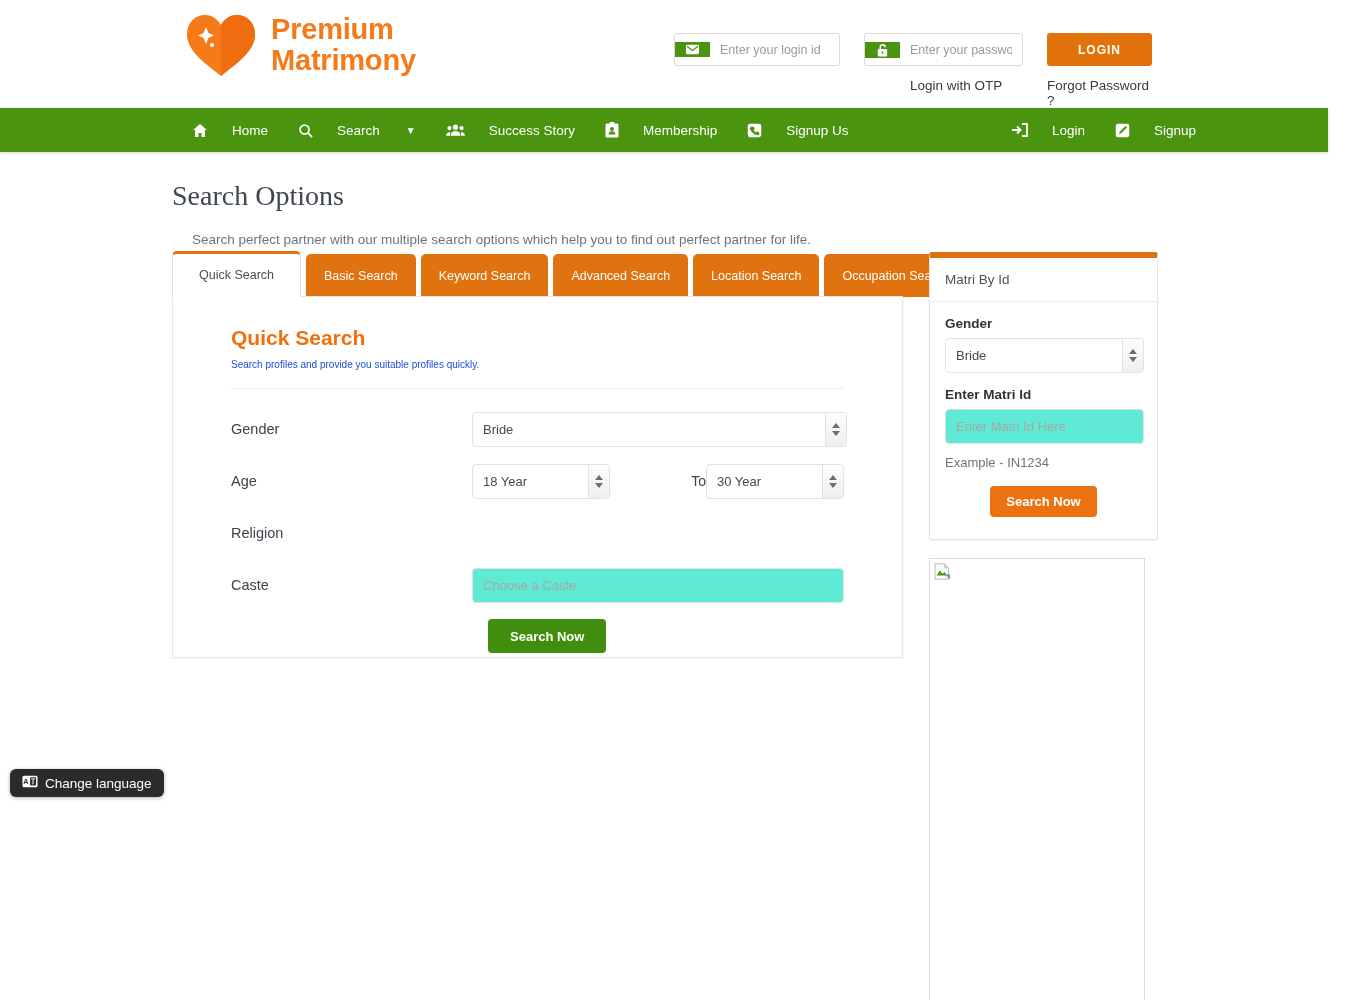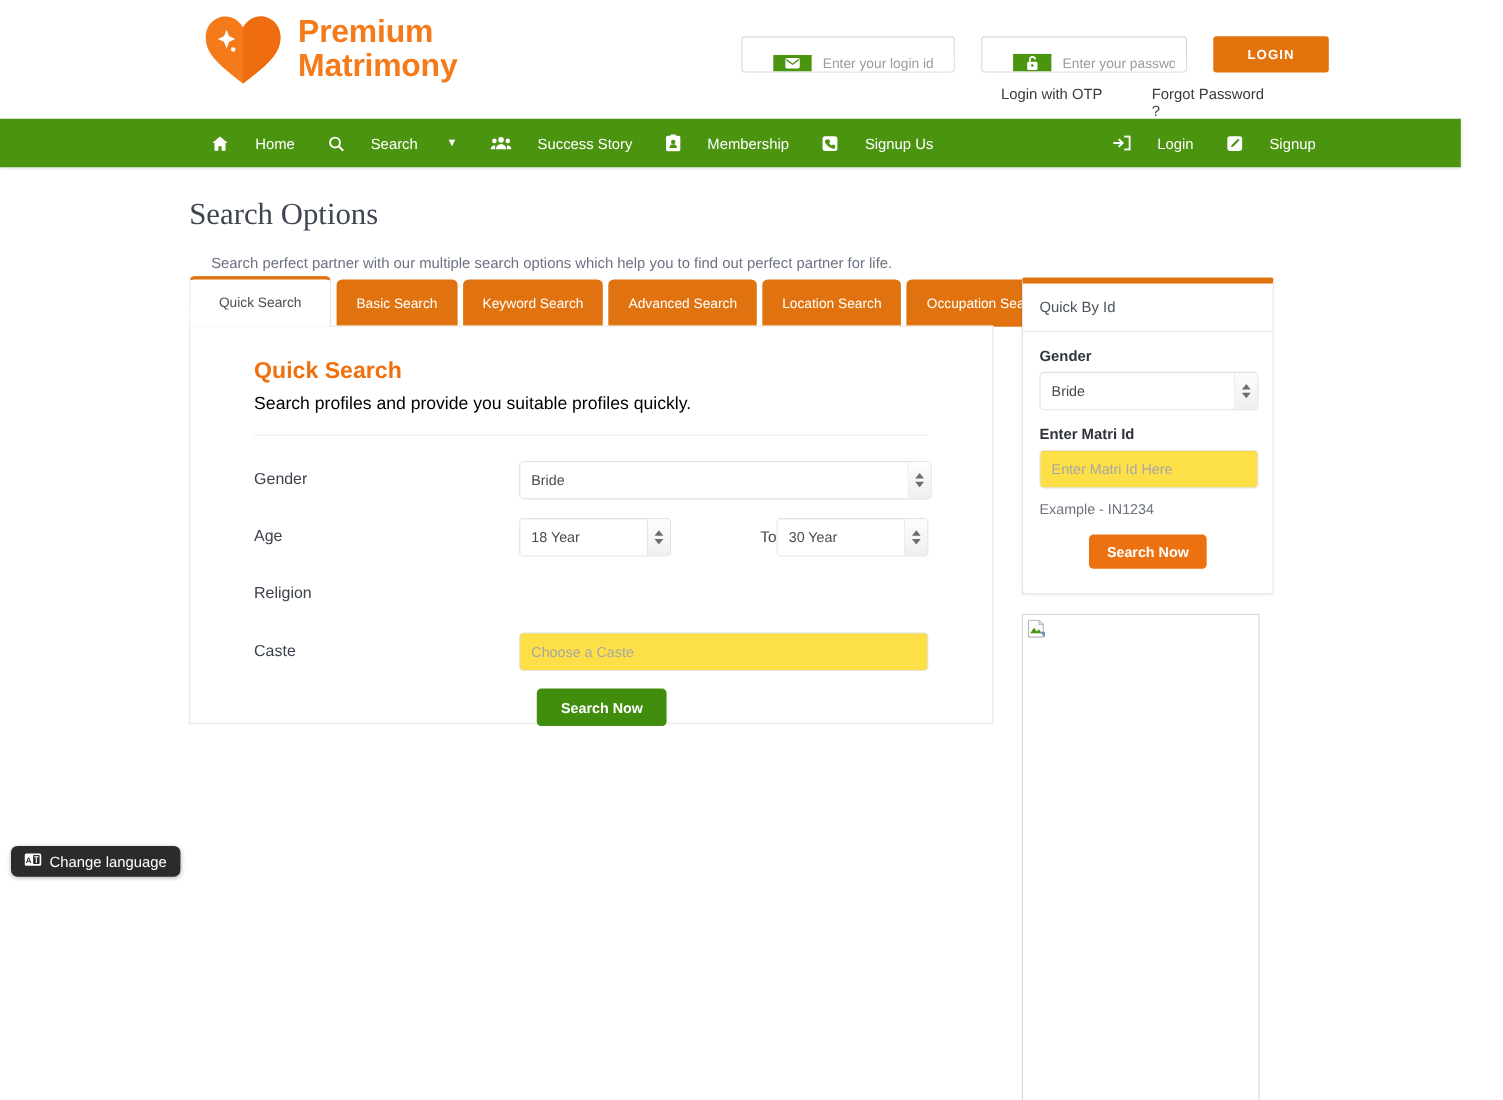--- a/index.html
+++ b/index.html
@@ -37,13 +37,12 @@
     display: flex; align-items: flex-start; gap: 24px;
   }
   .input-group {
-    display: flex; align-items: flex-end;
+    display: flex; align-items: center;
     height: 33px;
     border: 1px solid #dadada;
     border-radius: 3px;
     background: #fff;
     overflow: hidden;
-    padding-left: 28px;
   }
   .input-icon {
     width: 35px;

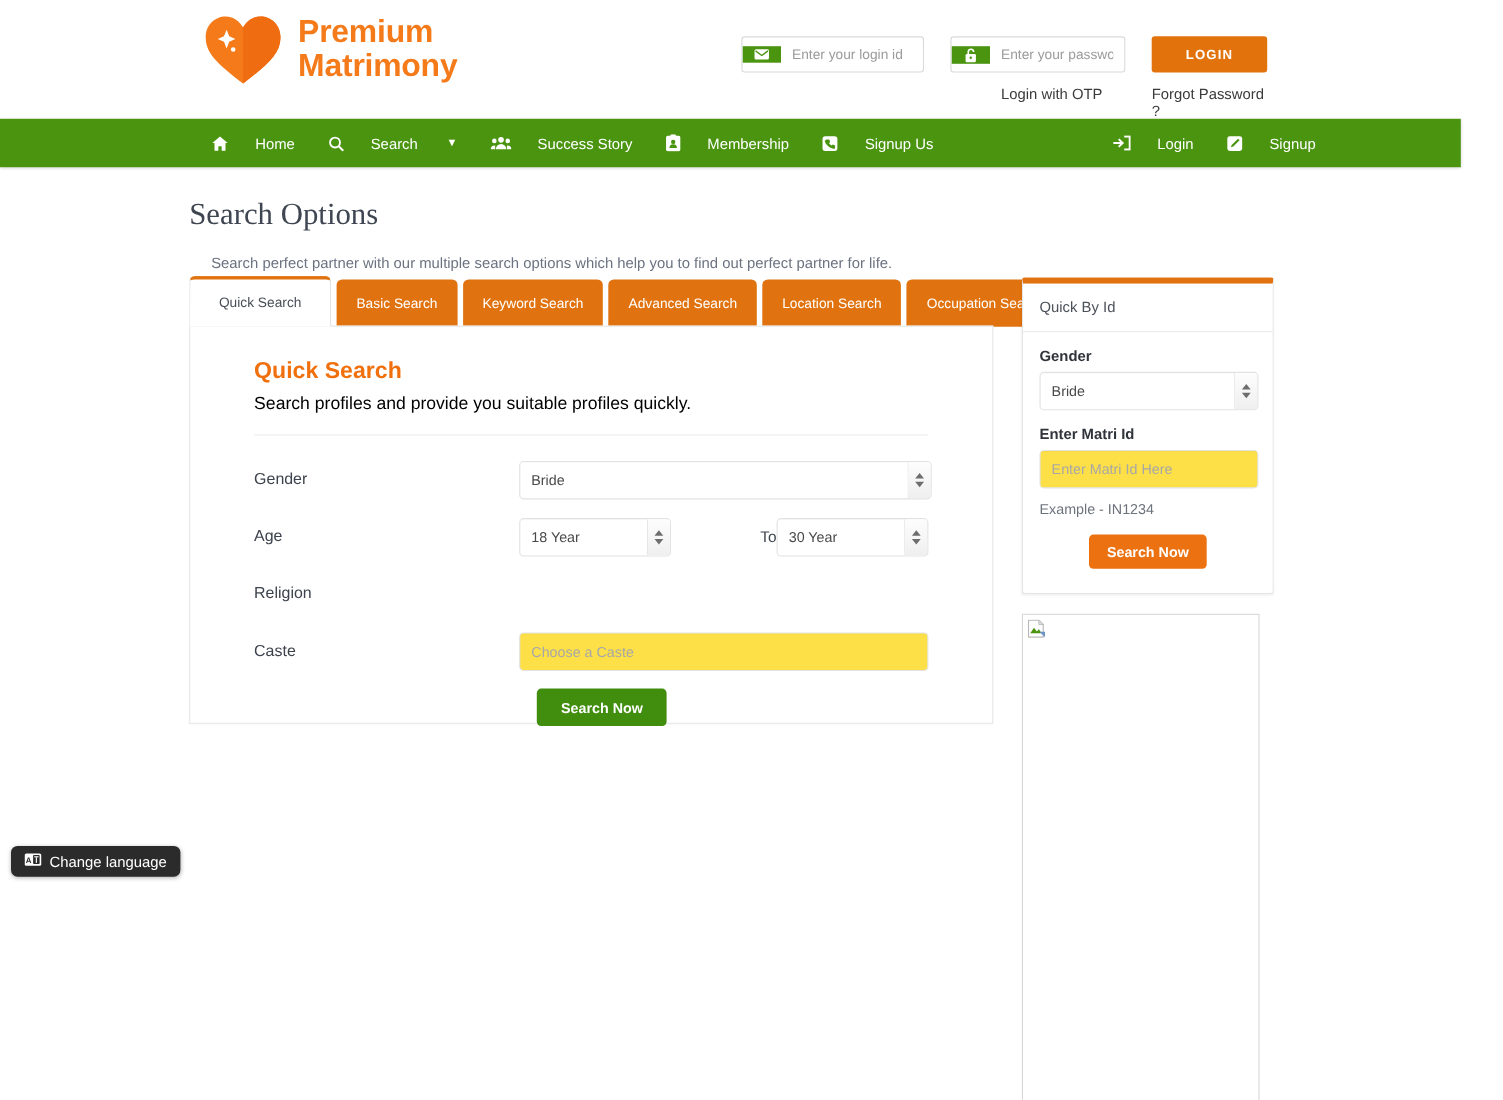--- a/index.html
+++ b/index.html
@@ -526,7 +526,7 @@
   <div class="sidebar">
 
     <div class="widget">
-      <div class="widget-head">Quick By Id</div>
+      <div class="widget-head">Matri By Id</div>
       <div class="widget-body">
 
         <div class="w-label">Gender</div>

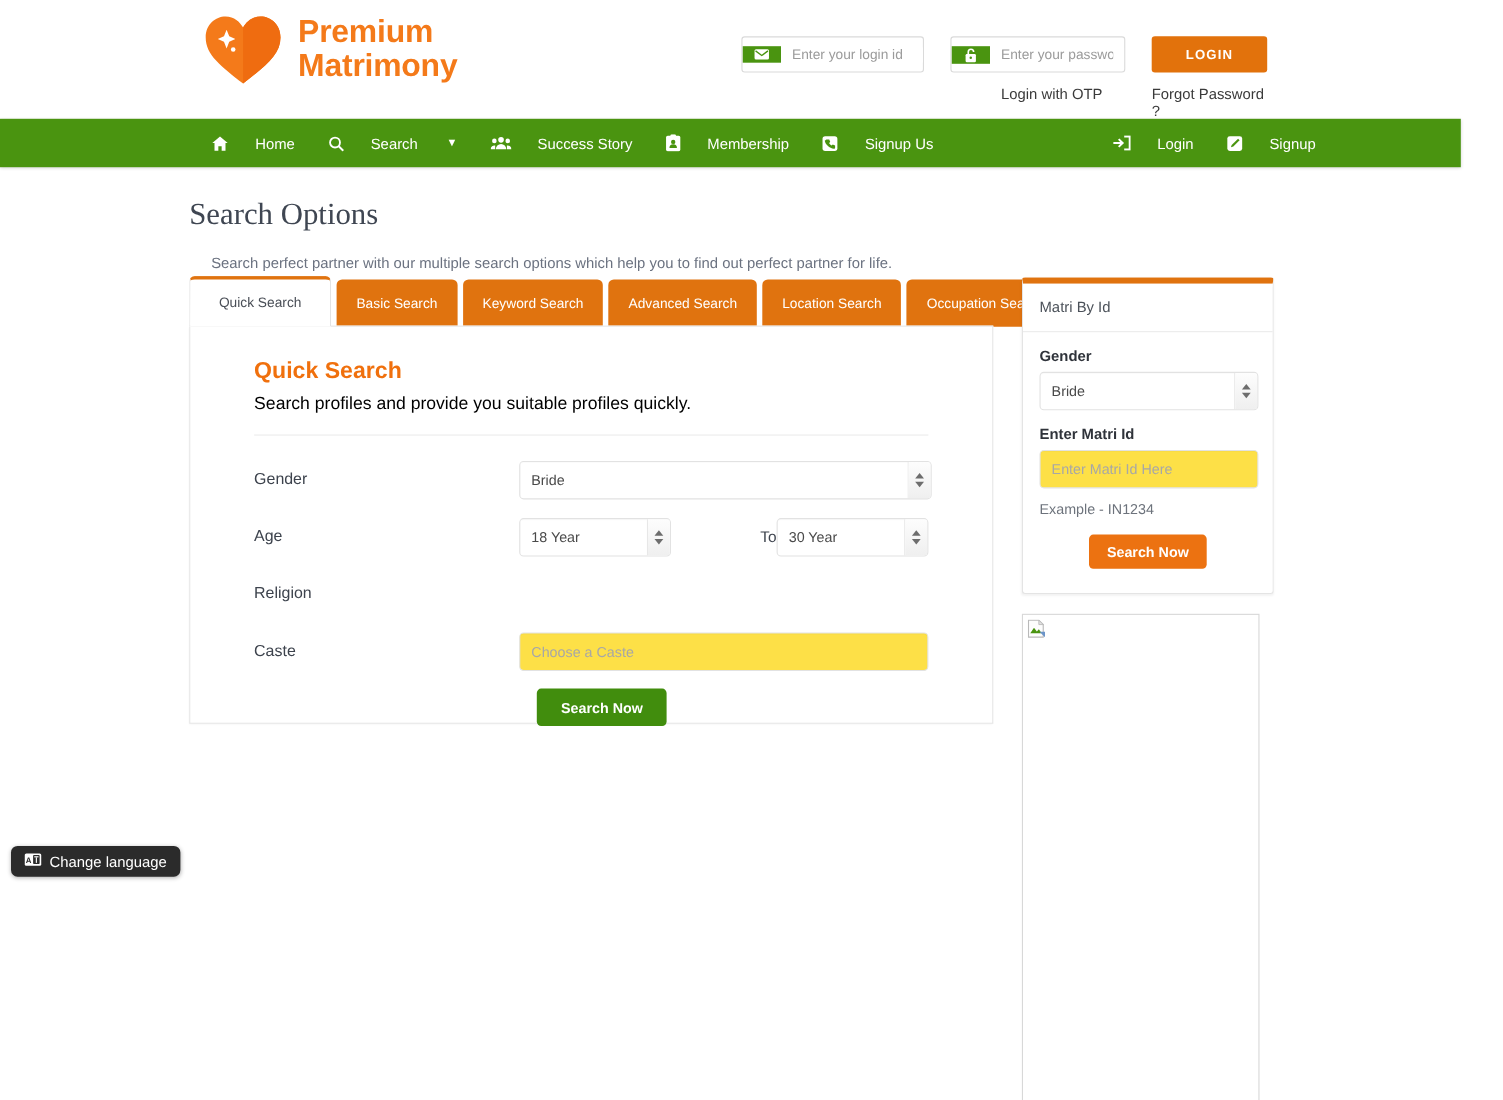--- a/index.html
+++ b/index.html
@@ -183,8 +183,8 @@
     margin: 0 0 9px 0;
   }
   .qs-sub {
-    font-size: 16px;
-    color: #000000;
+    font-size: 10px;
+    color: #1d4ed8;
     margin: 0 0 18px 0;
   }
   .divider { height: 1px; background: #ececec; margin-bottom: 22px; }

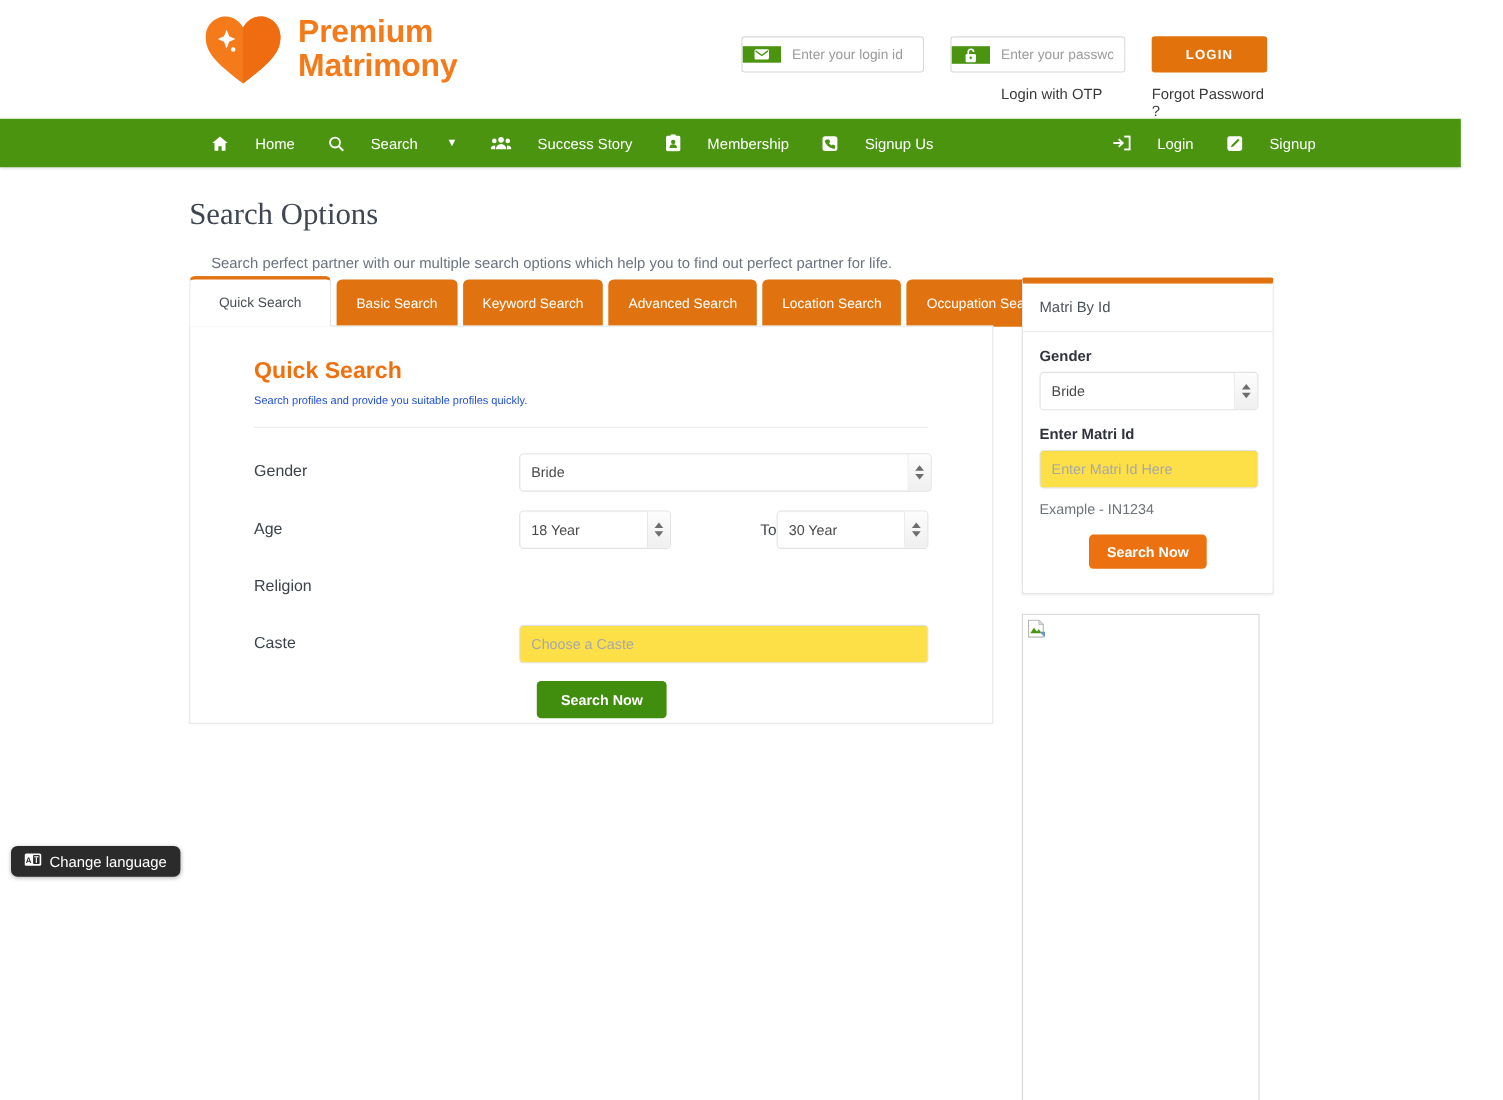--- a/index.html
+++ b/index.html
@@ -204,7 +204,7 @@
     height: 35px;
     border: 1px solid #e2e2e2;
     border-radius: 4px;
-    background: #fde047;
+    background: #5eead4;
     font-size: 13px;
     color: #4a4a4a;
     padding: 0 10px;

